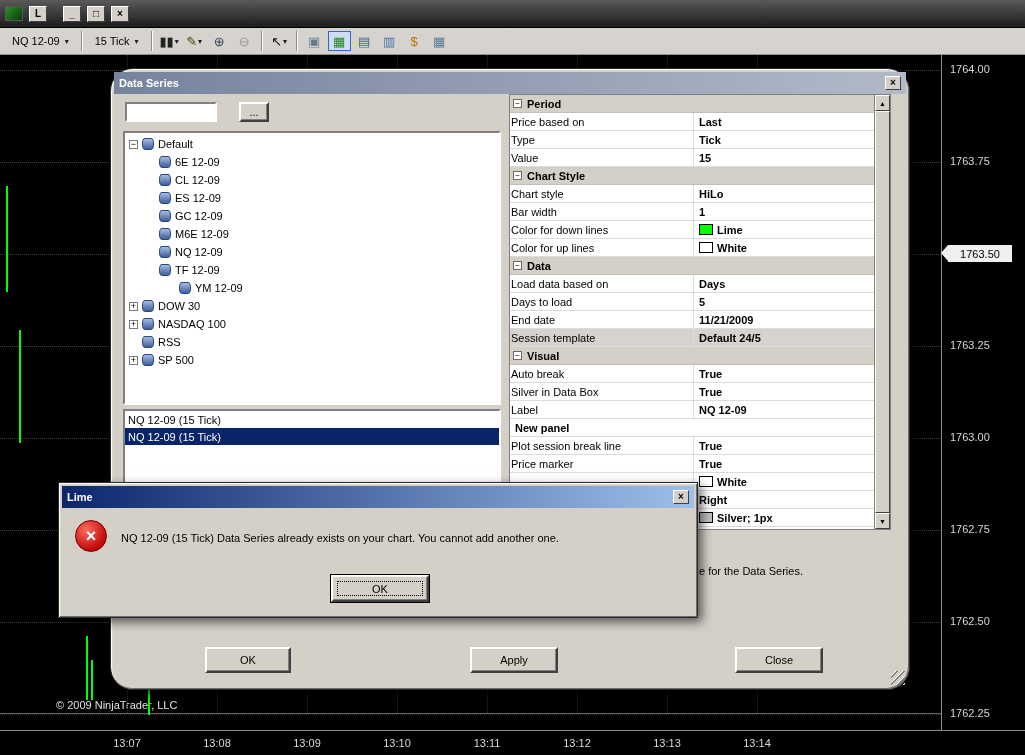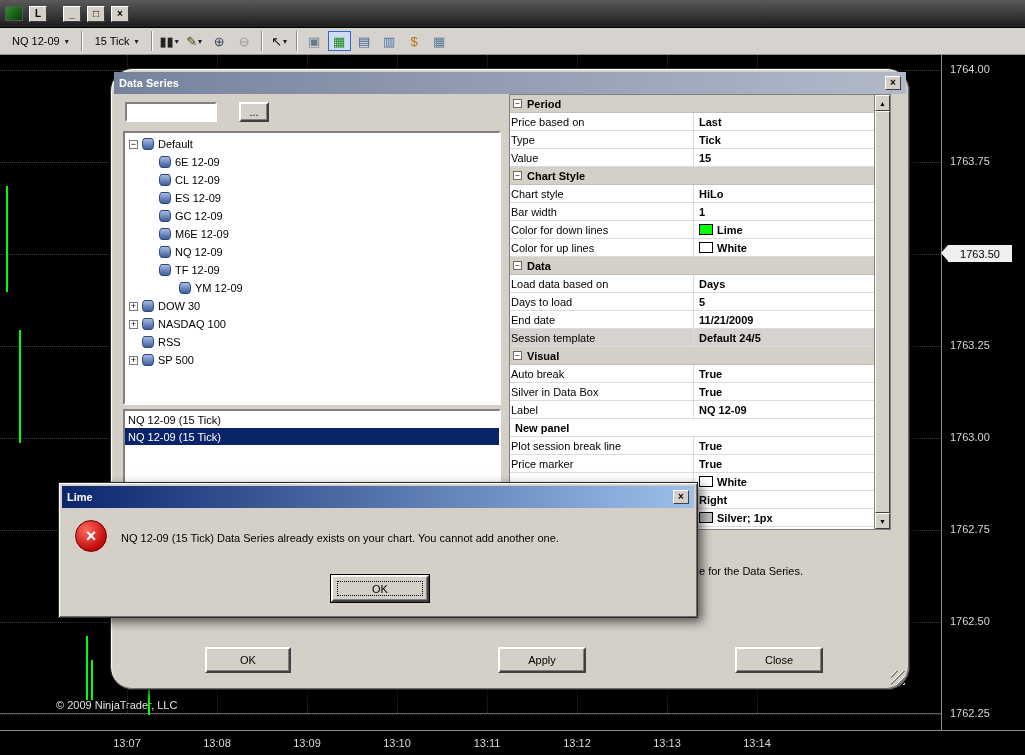--- a/index.html
+++ b/index.html
@@ -115,7 +115,7 @@
   .desc-text { position:absolute; left:190px; top:26px; }
 
   #ds-ok { left:94px; top:578px; width:86px; height:26px; }
-  #ds-apply { left:359px; top:578px; width:88px; height:26px;margin-left:28px; }
+  #ds-apply { left:359px; top:578px; width:88px; height:26px; }
   #ds-close { left:624px; top:578px; width:88px; height:26px; }
   .grip { position:absolute; right:4px; bottom:4px; width:14px; height:14px;
     background:repeating-linear-gradient(135deg, transparent 0 3px, #fff 3px 4px, #808080 4px 5px); }

